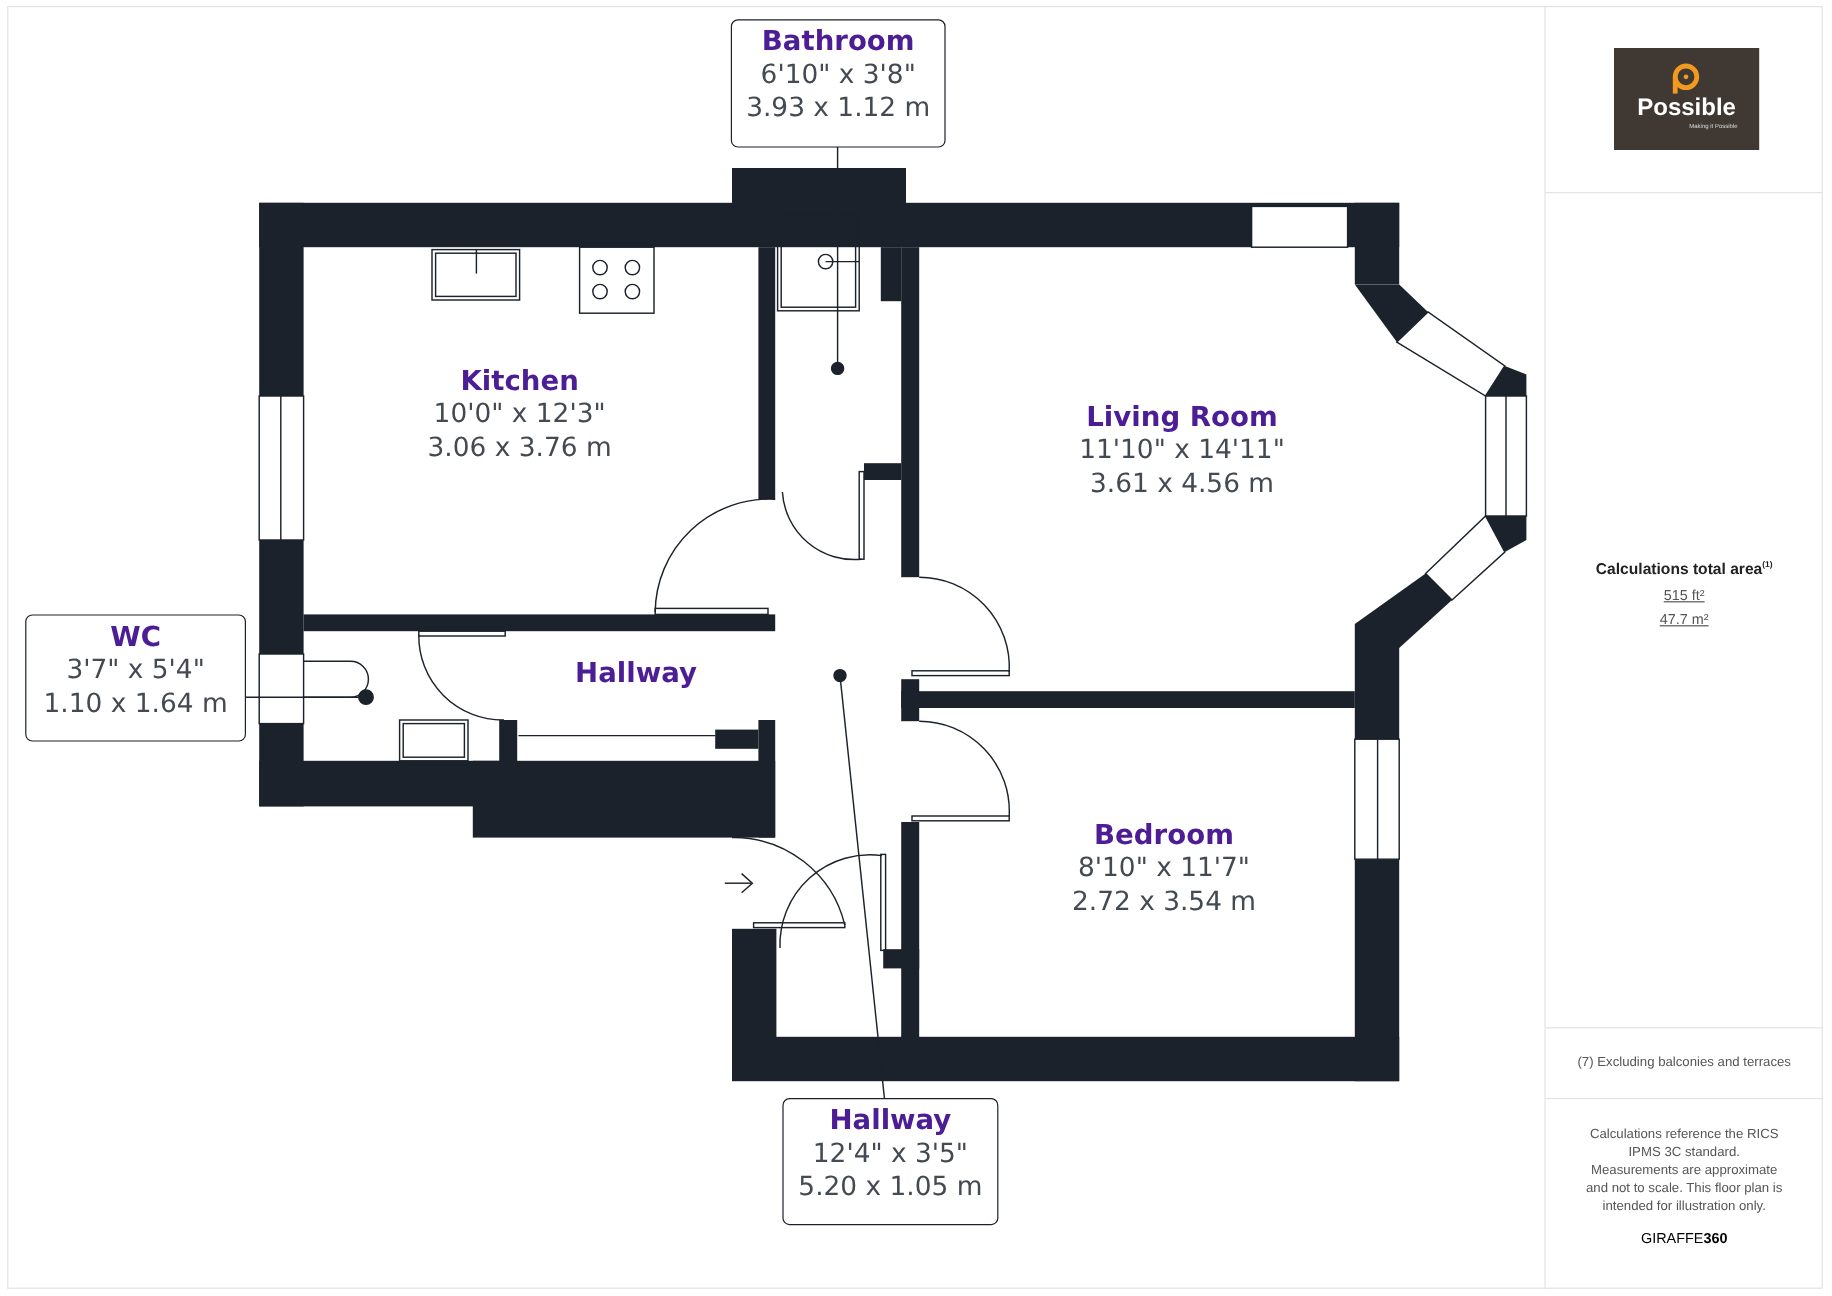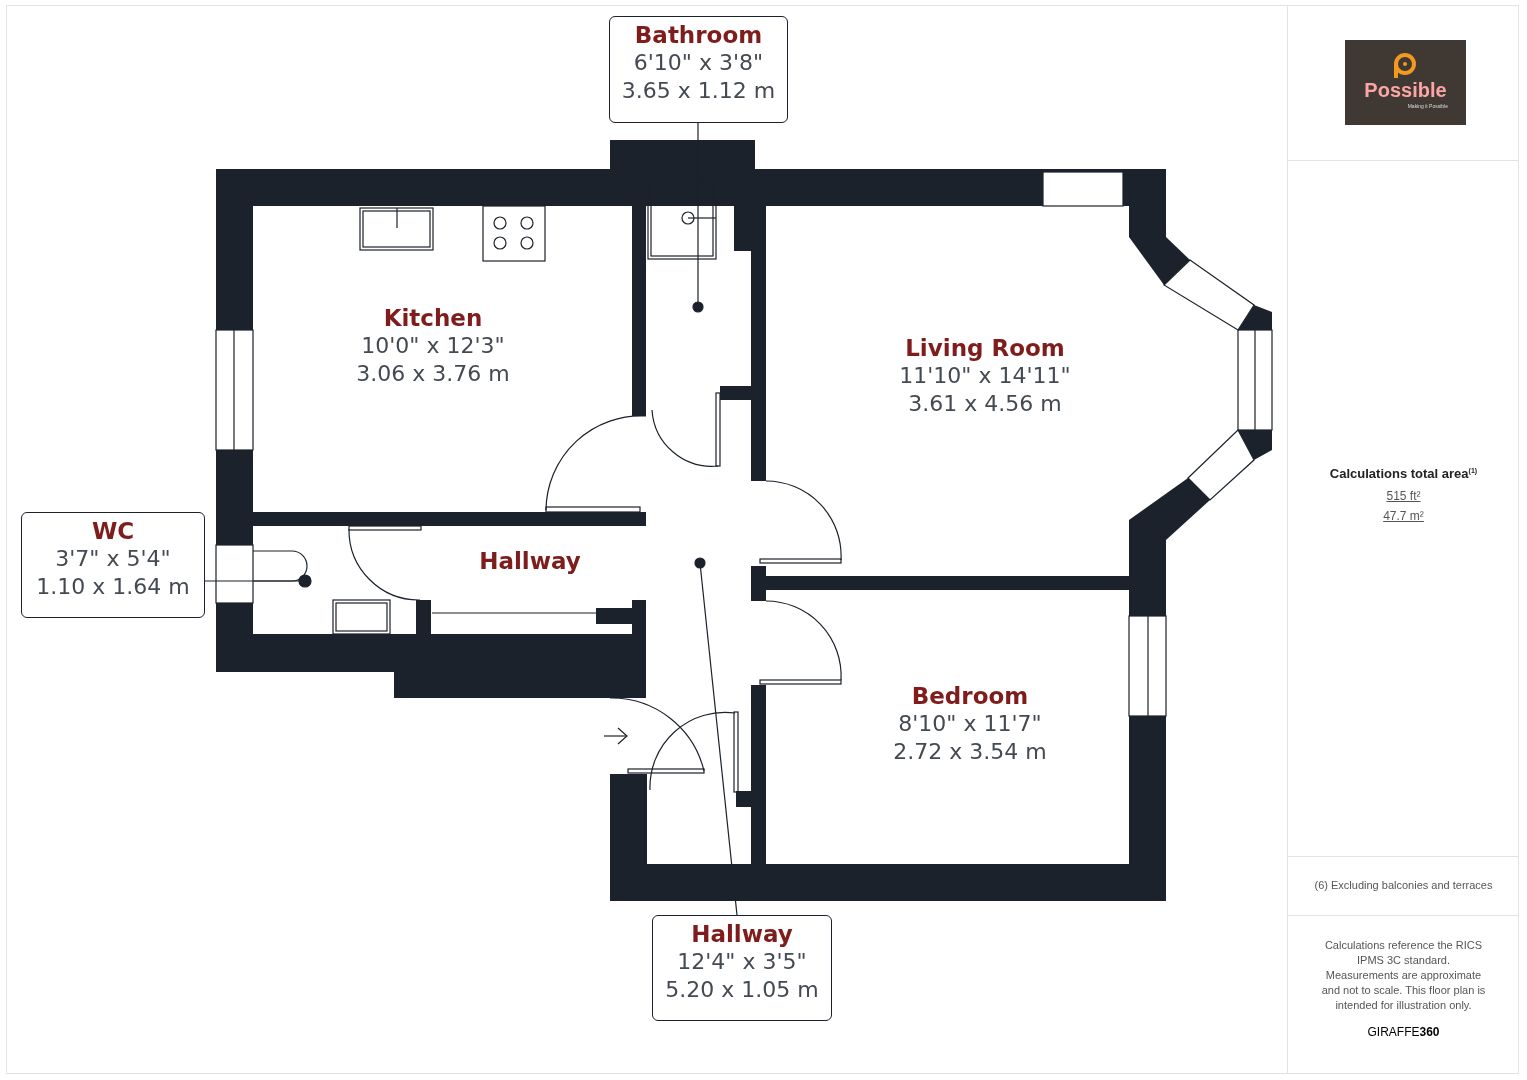--- a/index.html
+++ b/index.html
@@ -17,7 +17,7 @@
   .g360 { font-family:"Liberation Sans", sans-serif; font-size:12px; color:#000000; margin-top:12px; }
   .g360 b { font-weight:bold; }
   .lbl { position:absolute; text-align:center; font-family:"DejaVu Sans", sans-serif; }
-  .lbl .name { font-weight:bold; color:#7f1d1d; font-size:23px; line-height:28px; }
+  .lbl .name { font-weight:bold; color:#4c1d95; font-size:23px; line-height:28px; }
   .lbl .dim { color:#444a52; font-size:22px; line-height:28px; }
   .box { position:absolute; border:1.2px solid #1b222b; border-radius:6px; background:#fff; box-sizing:border-box; text-align:center; padding-top:4px; }
 </style>

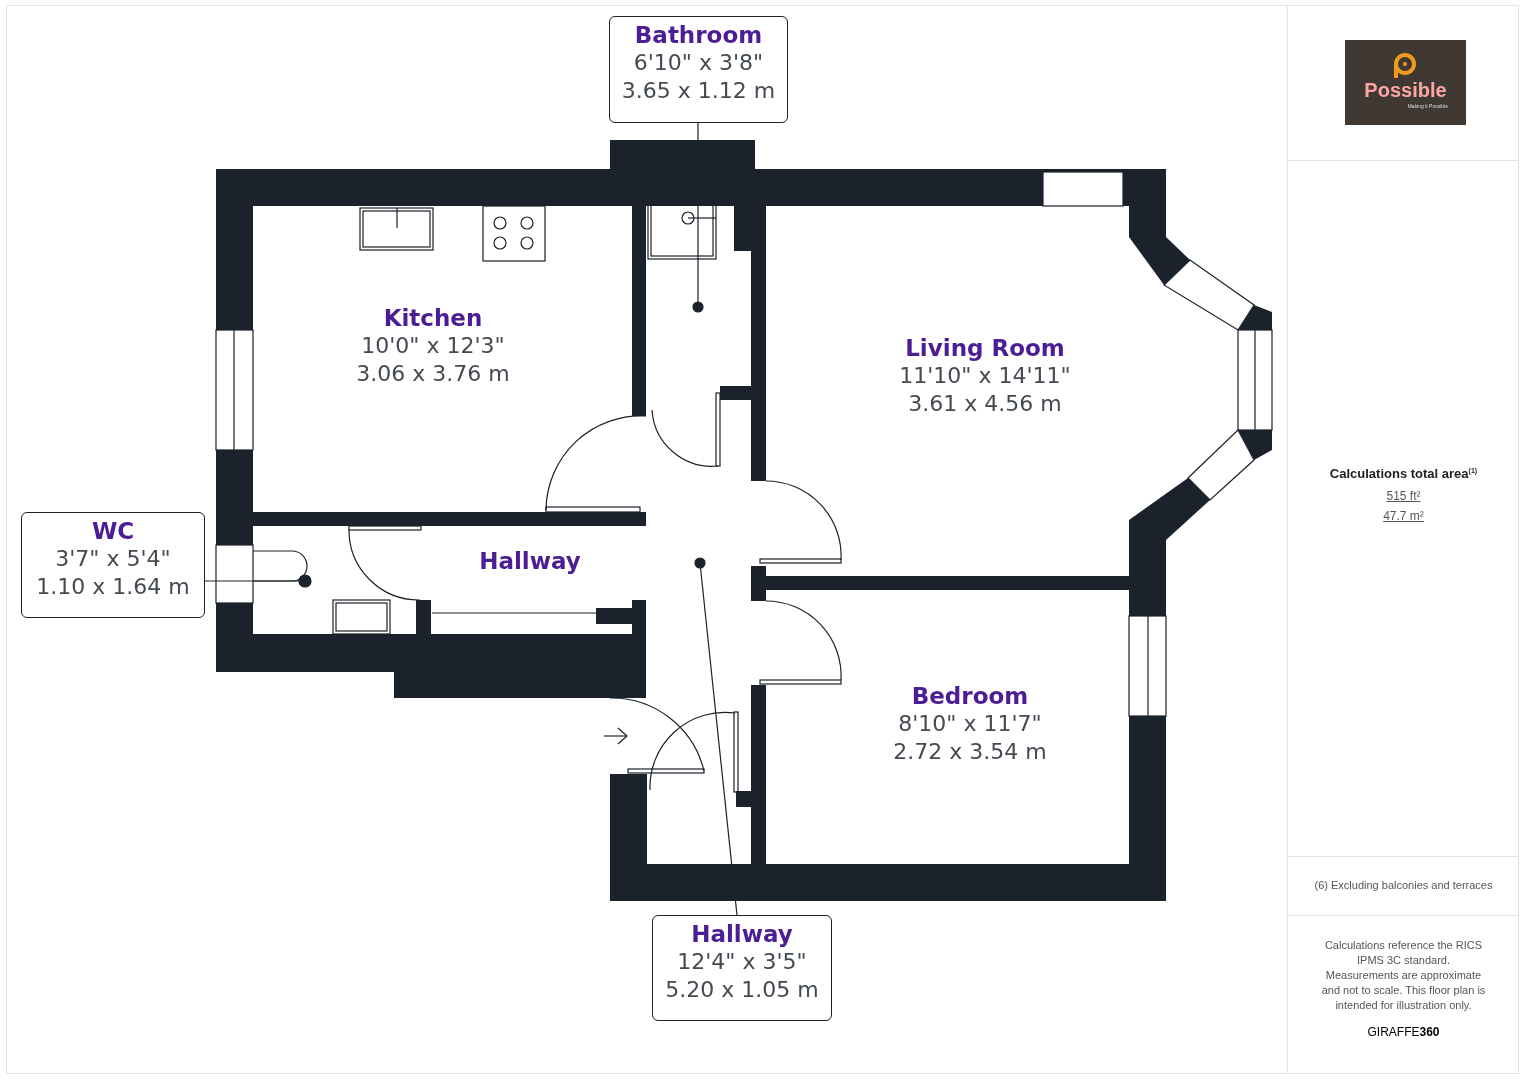--- a/index.html
+++ b/index.html
@@ -152,7 +152,7 @@
   <div class="lbl" style="position:static;">
     <div class="name">Bathroom</div>
     <div class="dim">6'10" x 3'8"</div>
-    <div class="dim">3.65 x 1.12 m</div>
+    <div class="dim">3.93 x 1.12 m</div>
   </div>
 </div>
 <div class="box" style="left:21px;top:512px;width:184px;height:106px;">

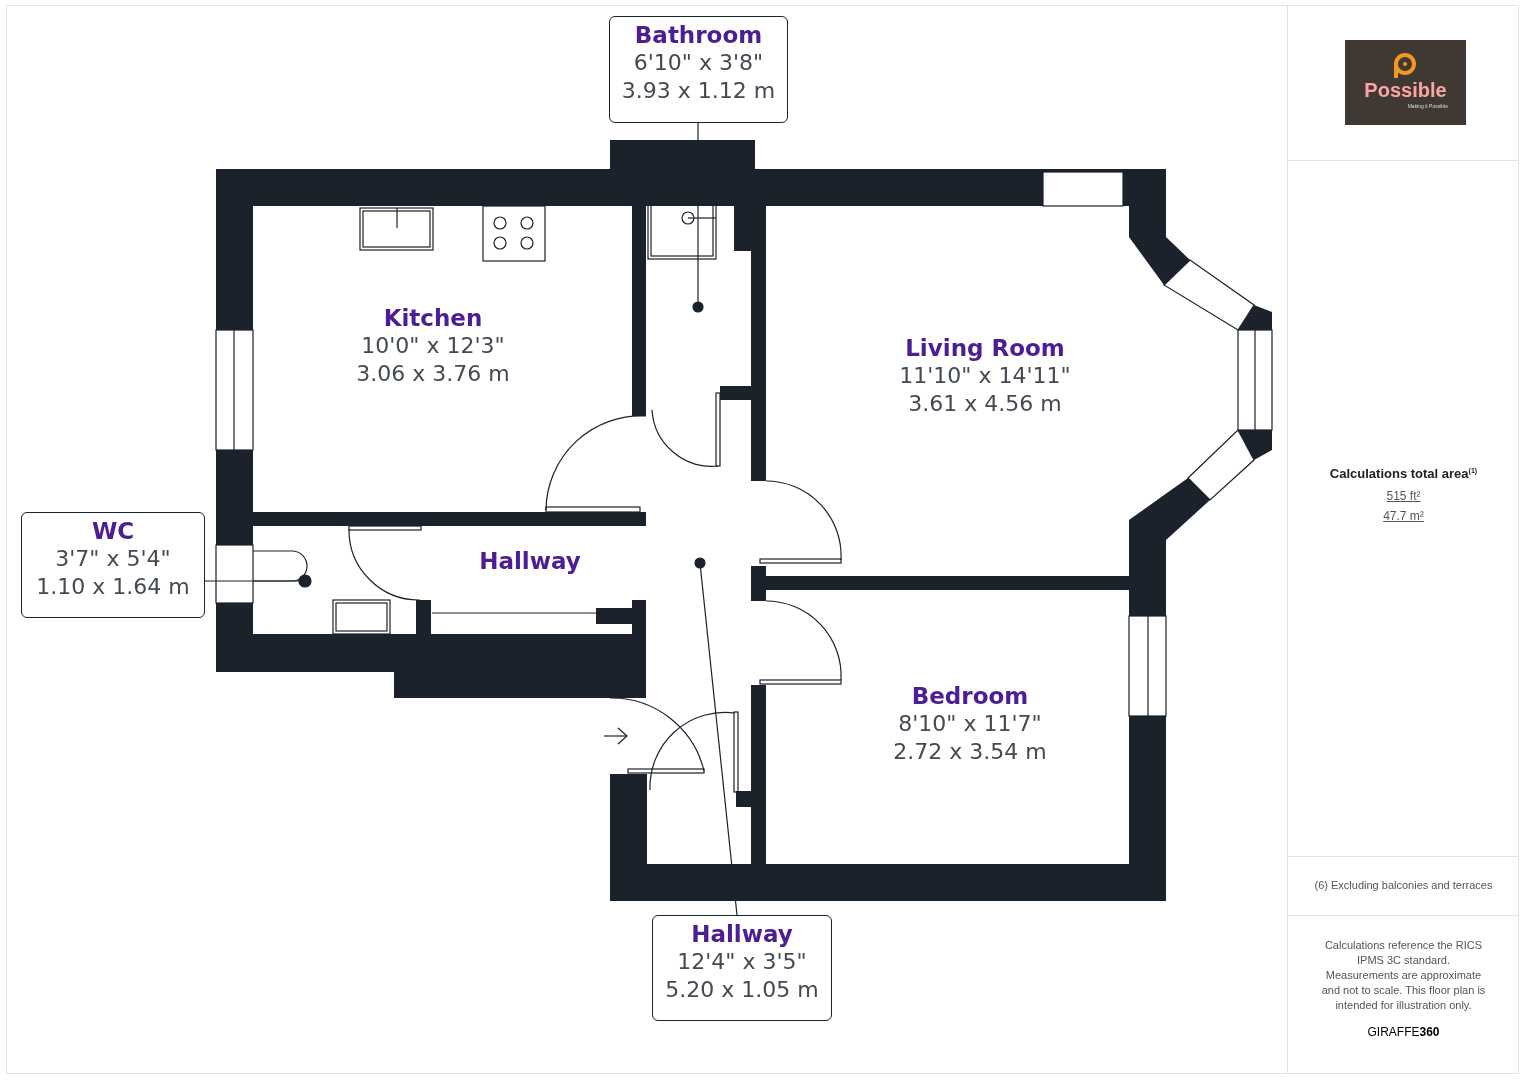--- a/index.html
+++ b/index.html
@@ -9,7 +9,7 @@
   .side { position:absolute; left:1287px; top:5px; width:232px; height:1069px; border-left:1px solid #e3e3e3; box-sizing:border-box; }
   .side .sec { position:absolute; left:0; width:100%; border-bottom:1px solid #e3e3e3; box-sizing:border-box; text-align:center; }
   .logo { position:absolute; left:57px; top:35px; width:121px; height:85px; background:#3f3833; }
-  .logo .brand { position:absolute; left:0; width:100%; top:39px; text-align:center; color:#fca5a5; font-family:"Liberation Sans", sans-serif; font-weight:bold; font-size:20px; }
+  .logo .brand { position:absolute; left:0; width:100%; top:39px; text-align:center; color:#ffffff; font-family:"Liberation Sans", sans-serif; font-weight:bold; font-size:20px; }
   .logo .tag { position:absolute; right:18px; top:63px; font-size:5px; color:#ddd; font-family:"Liberation Sans", sans-serif; }
   .area-title { font-family:"Liberation Sans", sans-serif; font-weight:bold; font-size:13px; color:#222; }
   .area-val { font-family:"Liberation Sans", sans-serif; font-size:12px; color:#555; margin-top:8px;text-decoration:underline; }

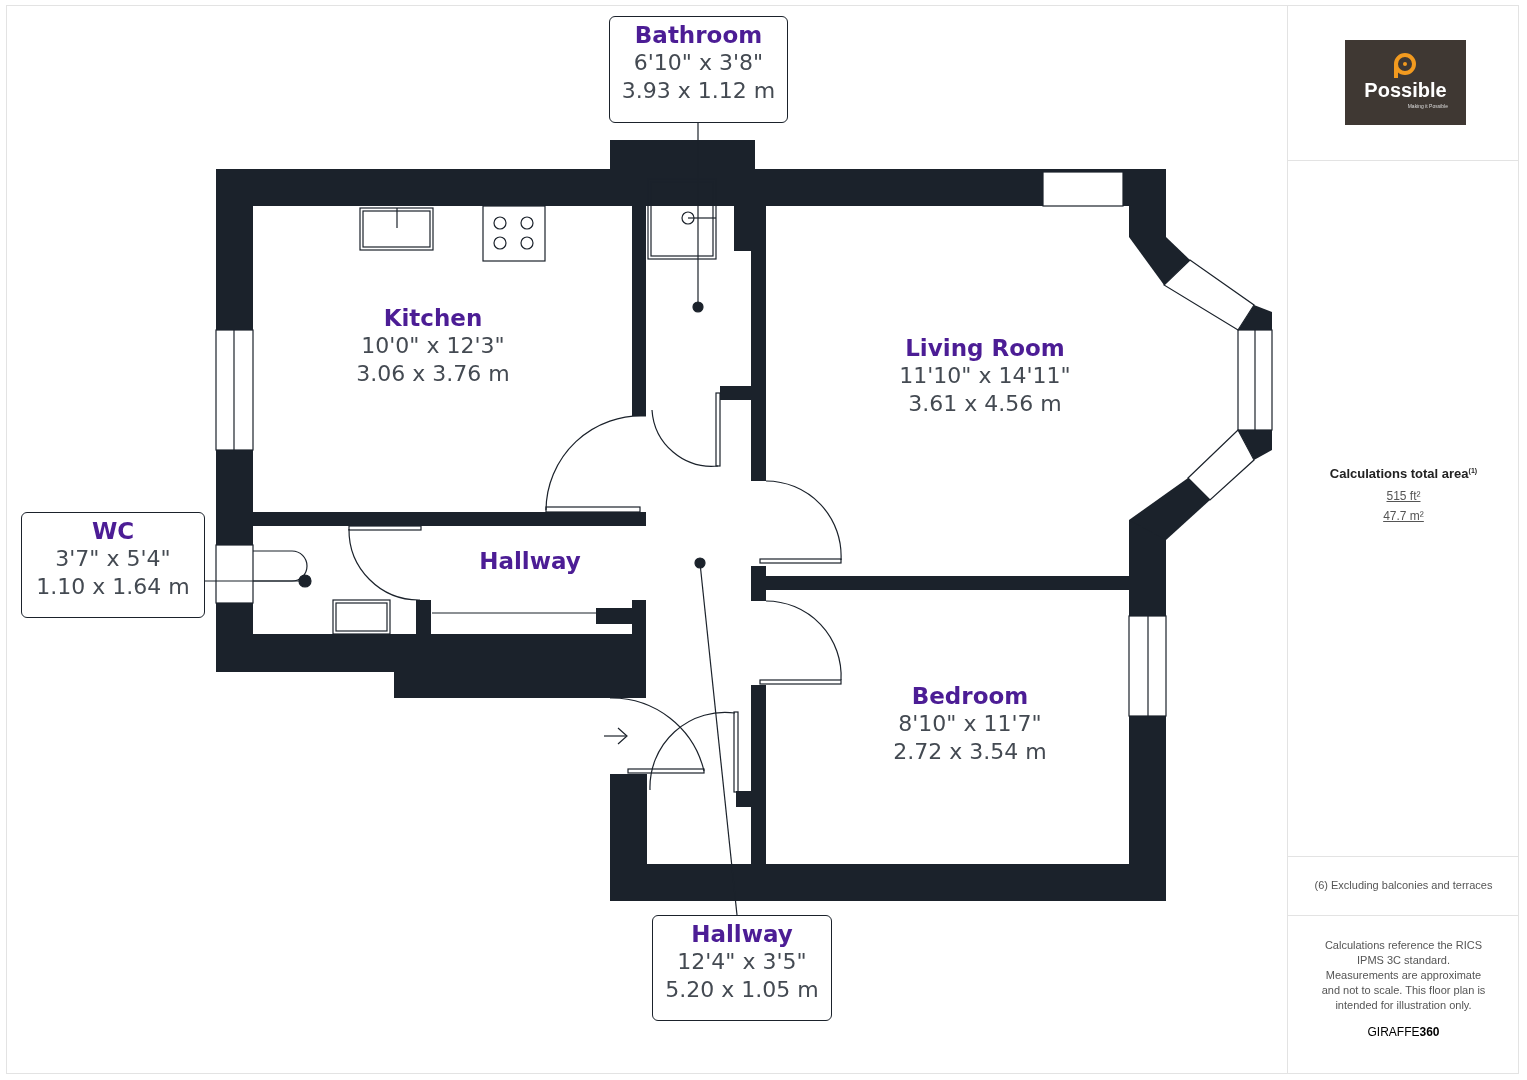--- a/index.html
+++ b/index.html
@@ -190,7 +190,7 @@
     </div>
   </div>
   <div class="sec" style="top:852px;height:59px;">
-    <div class="note" style="margin-top:21px;">(6) Excluding balconies and terraces</div>
+    <div class="note" style="margin-top:21px;">(7) Excluding balconies and terraces</div>
   </div>
   <div class="sec" style="top:911px;height:158px;border-bottom:none;">
     <div class="note" style="margin:22px 32px 0;">Calculations reference the RICS IPMS 3C standard. Measurements are approximate and not to scale. This floor plan is intended for illustration only.</div>

